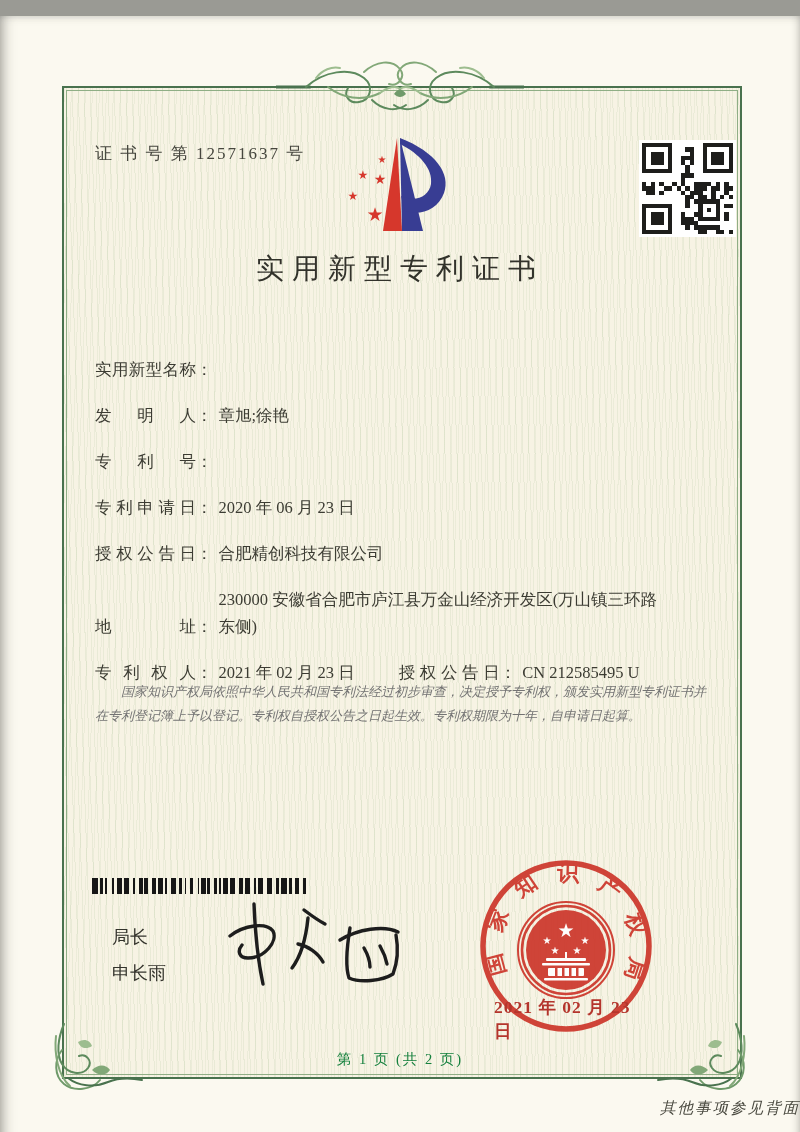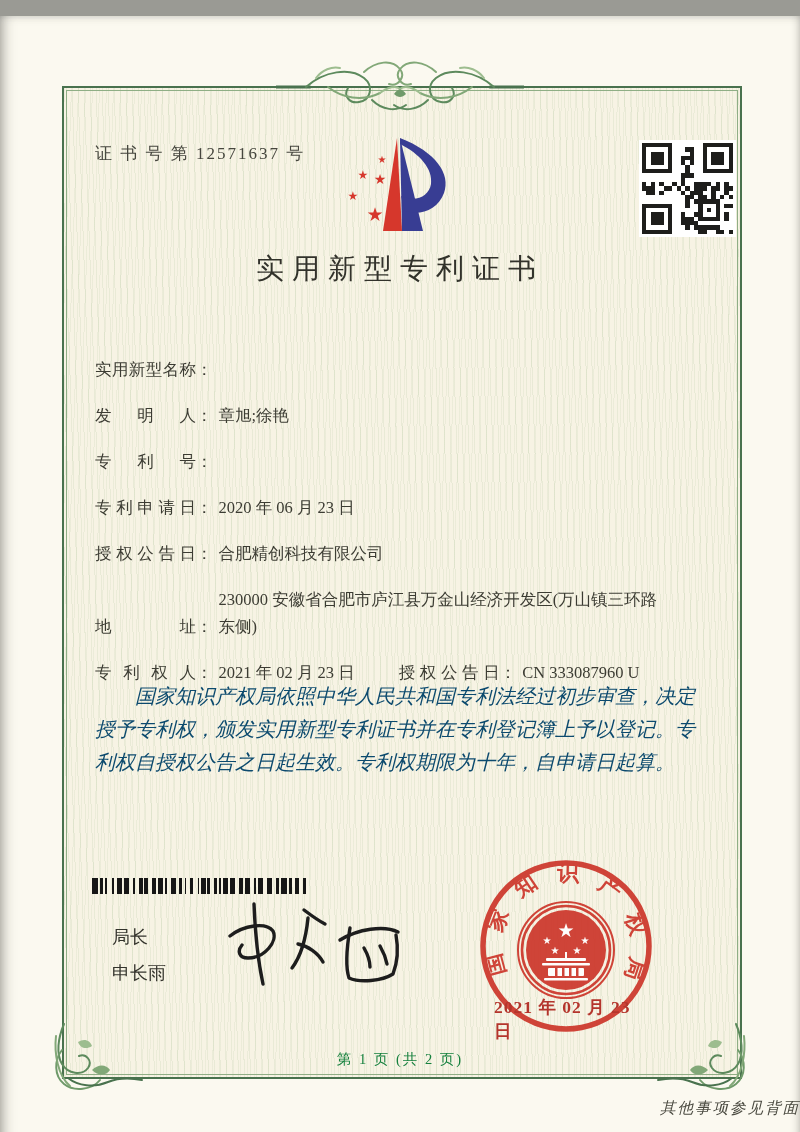--- a/index.html
+++ b/index.html
@@ -271,7 +271,7 @@
       <span class="pair pair2">
         <span class="flabel">授权公告日</span>
           <span class="fcolon">：</span>
-        <span class="fvalue">CN 333087960 U</span>
+        <span class="fvalue">CN 212585495 U</span>
       </span>
     </div>
   </div>

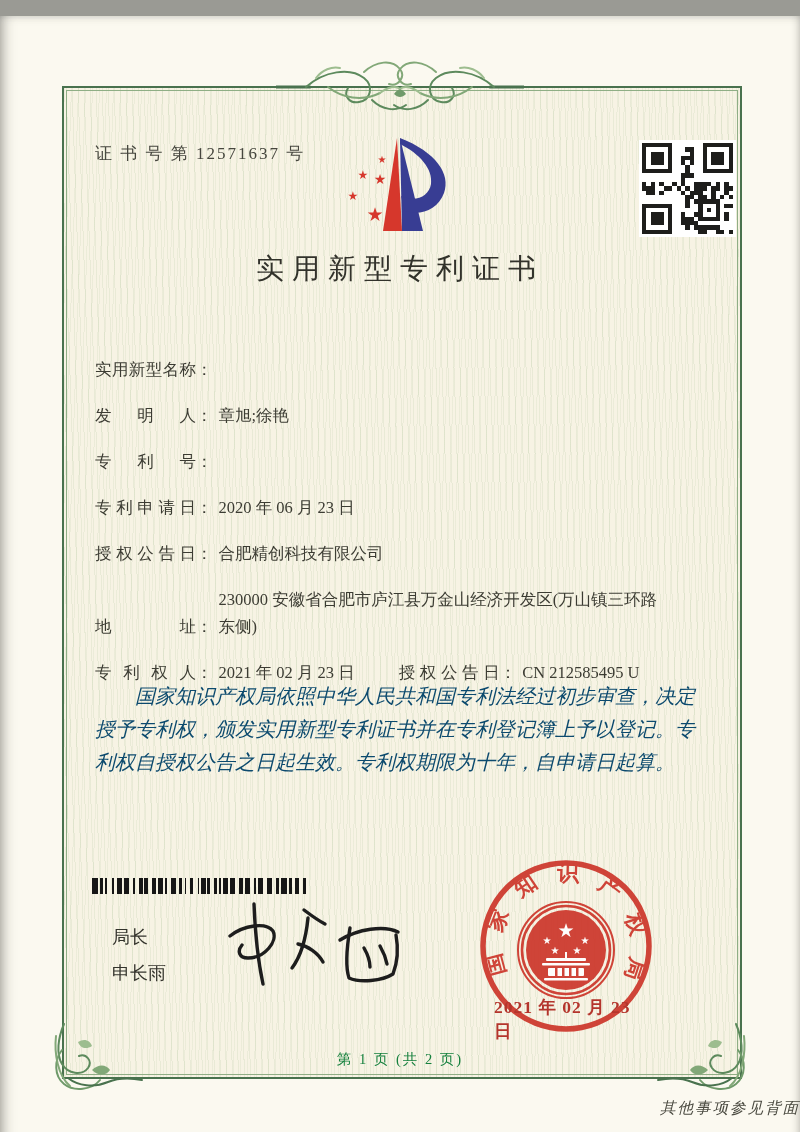--- a/index.html
+++ b/index.html
@@ -42,7 +42,7 @@
   .pair2{margin-left:44px;}
   .paras{
     position:absolute;left:95px;top:664px;width:616px;
-    font-size:20px;line-height:33px;color:#0c4a6e;font-style:italic;
+    font-size:13px;line-height:24px;color:#737373;font-style:italic;
   }
   .paras p{margin:0;text-indent:2em;}
   .barcode{position:absolute;left:92px;top:862px;width:214px;height:16px;}

